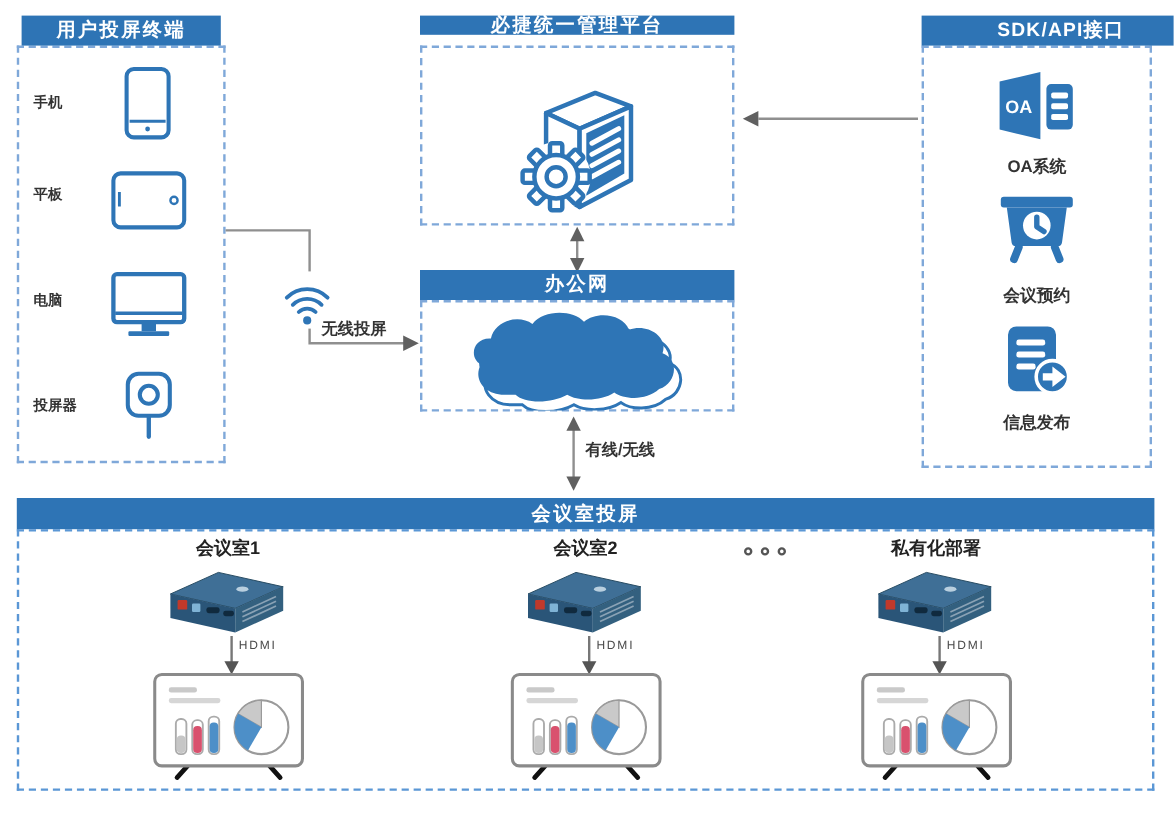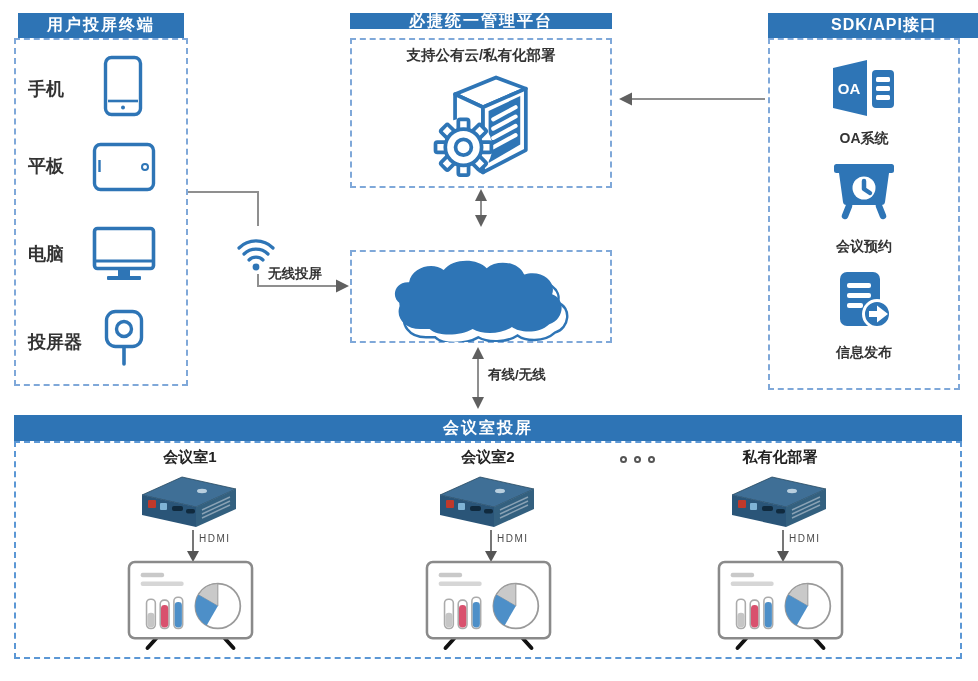--- a/index.html
+++ b/index.html
@@ -100,7 +100,6 @@
   <div class="panel-header" style="left:350px;top:13px;width:262px;height:16px;">
     <span>必捷统一管理平台</span>
   </div>
-  <div class="subtitle" style="left:350px;top:46px;width:262px;">支持公有云/私有化部署</div>
   <div class="icon-box" style="left:429px;top:68px;">
     <svg width="108" height="112" viewBox="0 0 116 120">
       <g stroke="#2e75b6" stroke-width="4" stroke-linejoin="round">

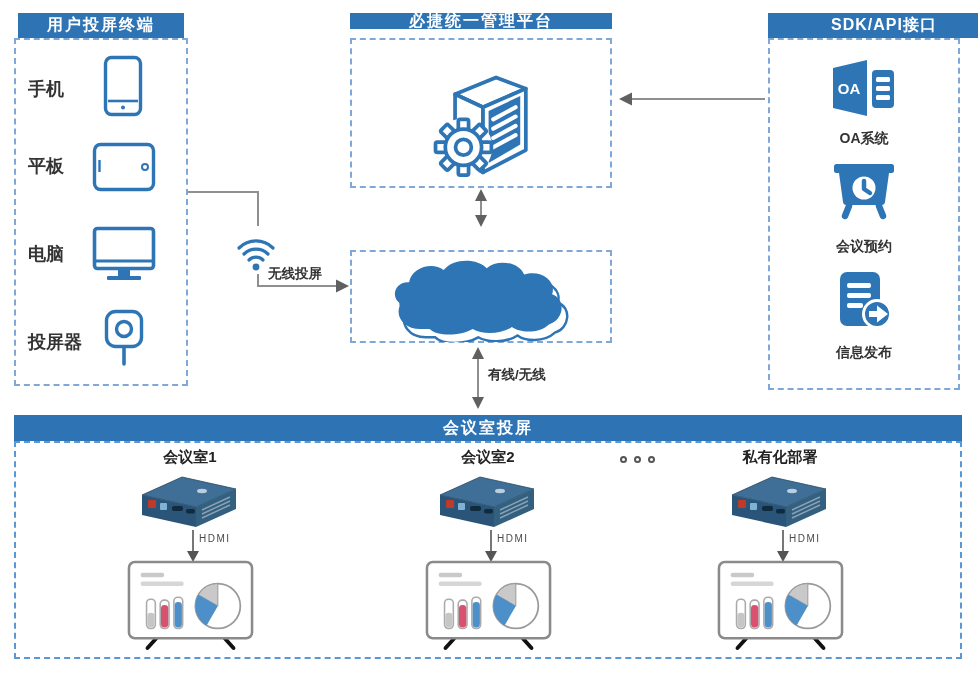--- a/index.html
+++ b/index.html
@@ -15,7 +15,7 @@
   }
   .dashed-box{position:absolute;z-index:0;border:2px dashed #7fa8d9;background:#fff;box-sizing:border-box;}
   .dashed-box.strong{border-color:#5b97d5;}
-  .item-label{position:absolute;z-index:3;font-size:18px;font-weight:600;color:#333;}
+  .item-label{position:absolute;z-index:3;font-size:12px;font-weight:600;color:#333;}
   .centered-label{position:absolute;z-index:3;font-size:14px;font-weight:600;color:#333;text-align:center;}
   .icon-box{position:absolute;z-index:2;line-height:0;}
   .subtitle{position:absolute;z-index:3;font-size:14.5px;font-weight:bold;color:#333;text-align:center;}

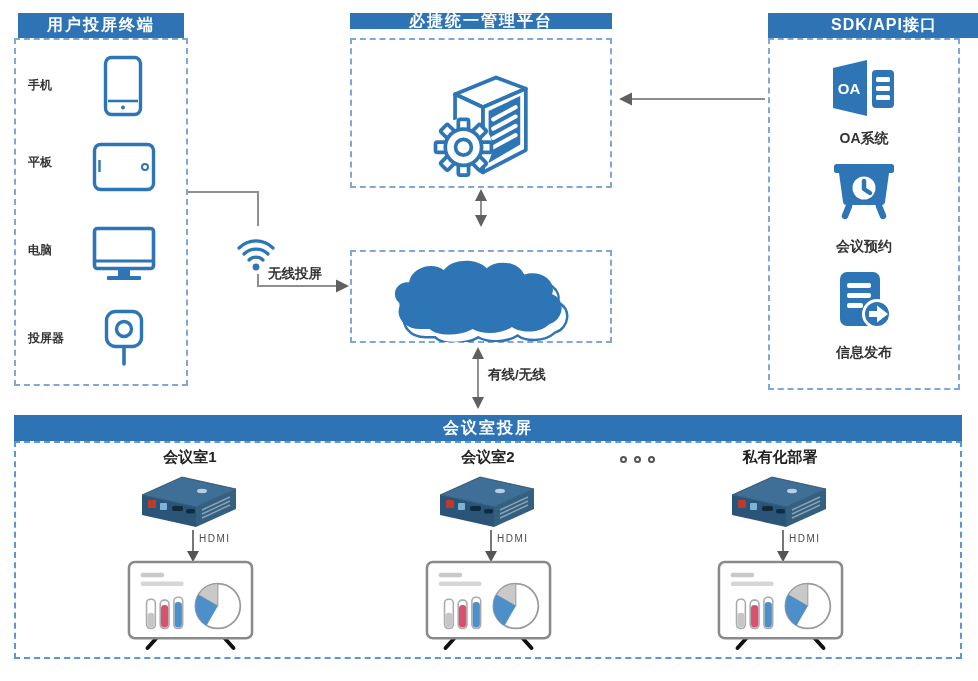--- a/index.html
+++ b/index.html
@@ -174,6 +174,9 @@
   <div class="centered-label" style="left:804px;top:344px;width:120px;">信息发布</div>
 
   <div class="dashed-box" style="left:350px;top:250px;width:262px;height:93px;"></div>
+  <div class="panel-header" style="left:350px;top:225px;width:262px;height:25px;">
+    <span>办公网</span>
+  </div>
   <div class="icon-box" style="left:386px;top:256px;">
     <svg width="192" height="86" viewBox="0 0 200 92">
       <g transform="translate(6,9)">

